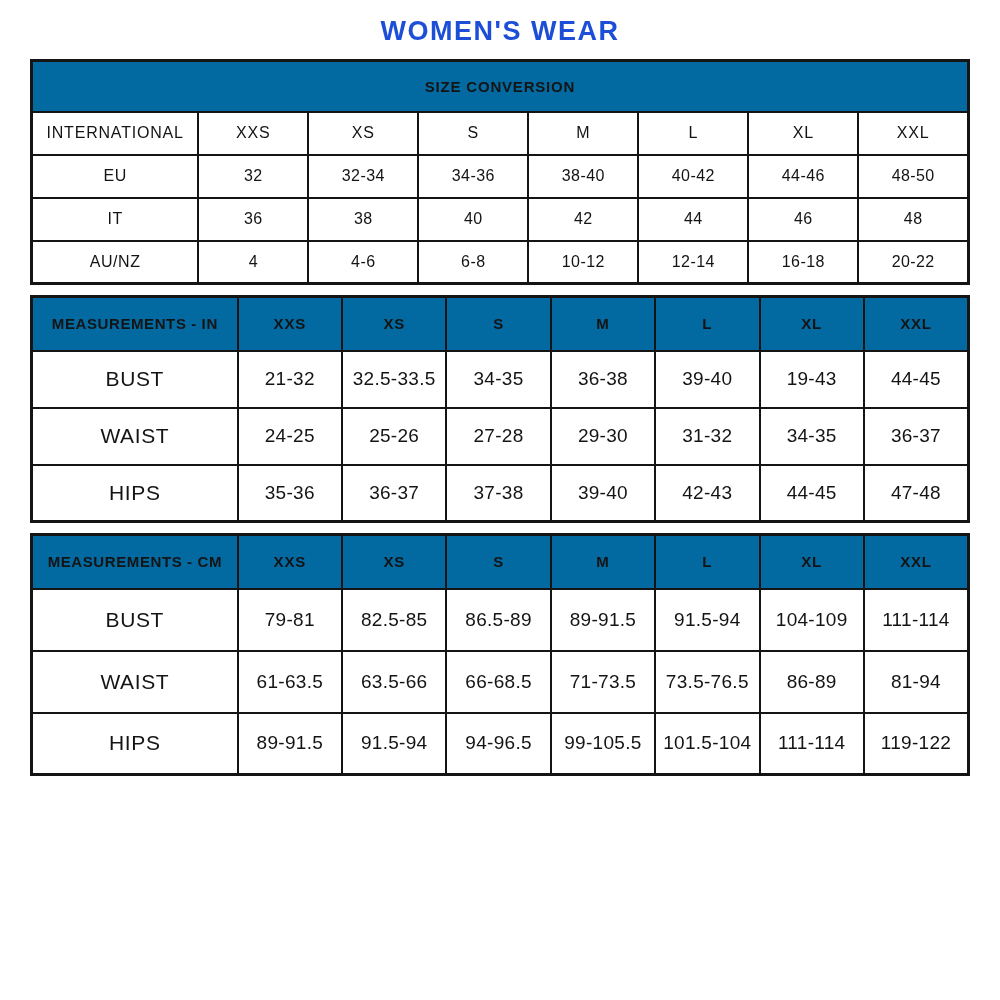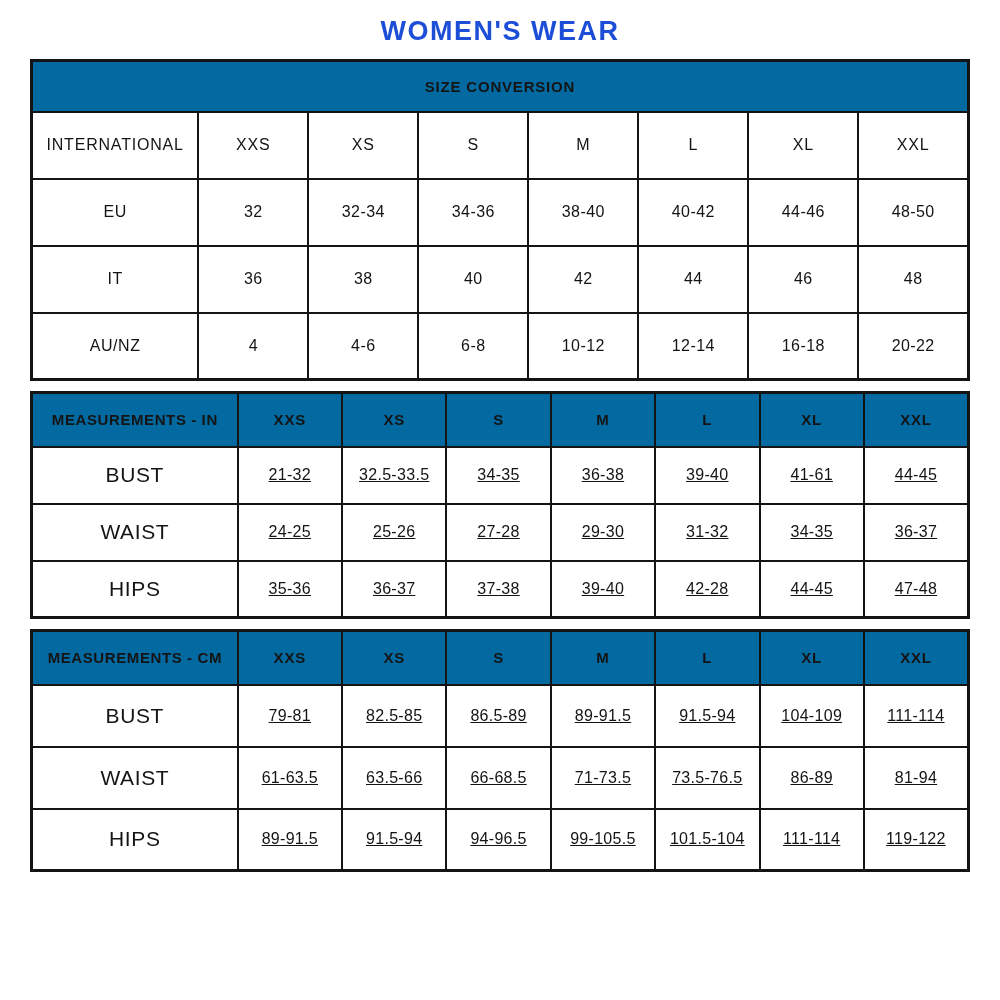--- a/index.html
+++ b/index.html
@@ -42,7 +42,7 @@
     letter-spacing:0.8px;
   }
   
-  .t1 tr{height:67px;}
+  .t1 tr{height:43px;}
   .t1 tr.title-row{height:51px;}
   .t1 .plain-head{font-size:16px;letter-spacing:0.8px;}
   .t1 .row-label{font-size:16px;letter-spacing:0.6px;}

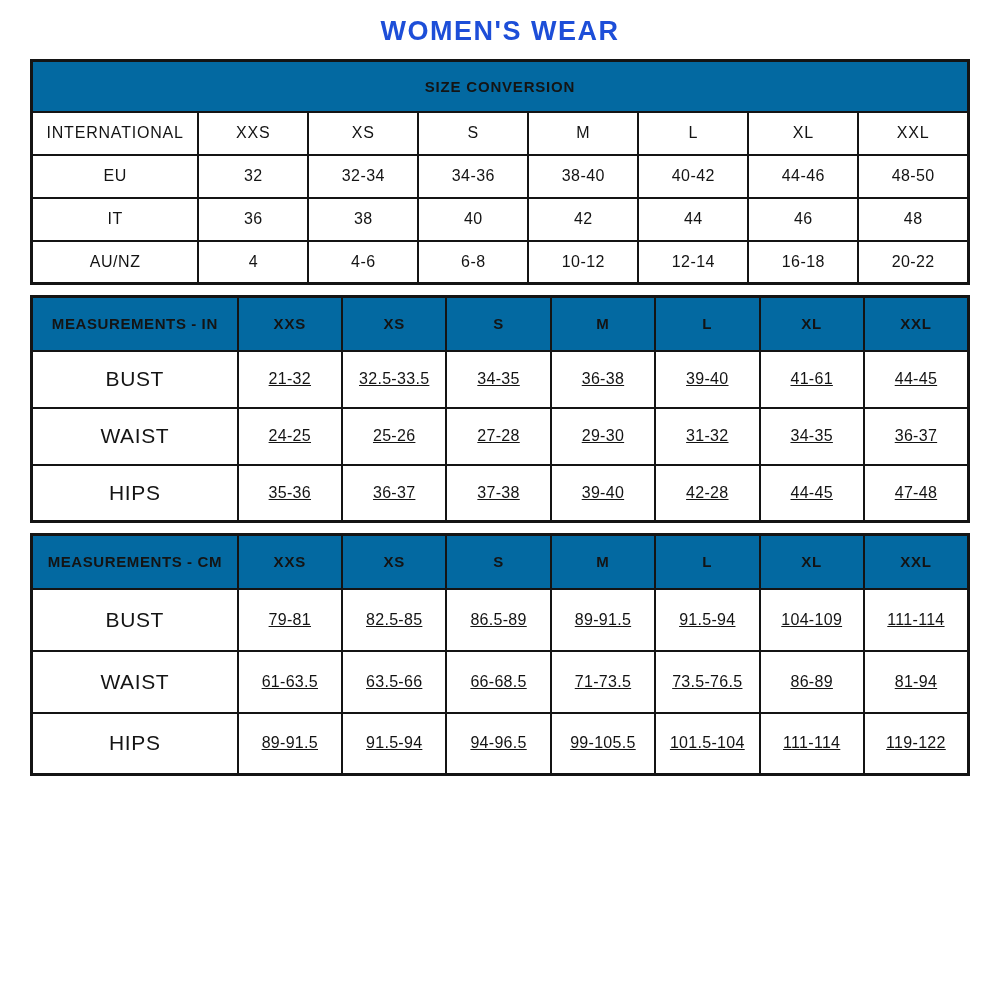--- a/index.html
+++ b/index.html
@@ -53,7 +53,7 @@
   .t2 tr.header-row,.t3 tr.header-row{height:54px;}
   .title-left{letter-spacing:0.6px;}
   .t2 .row-label,.t3 .row-label{font-size:21px;letter-spacing:0.6px;}
-  .t2 .value,.t3 .value{font-size:16px;letter-spacing:0.3px;text-decoration:underline;}
+  .t2 .value,.t3 .value{font-size:19px;letter-spacing:0.3px;}
 </style>
 </head>
 <body>

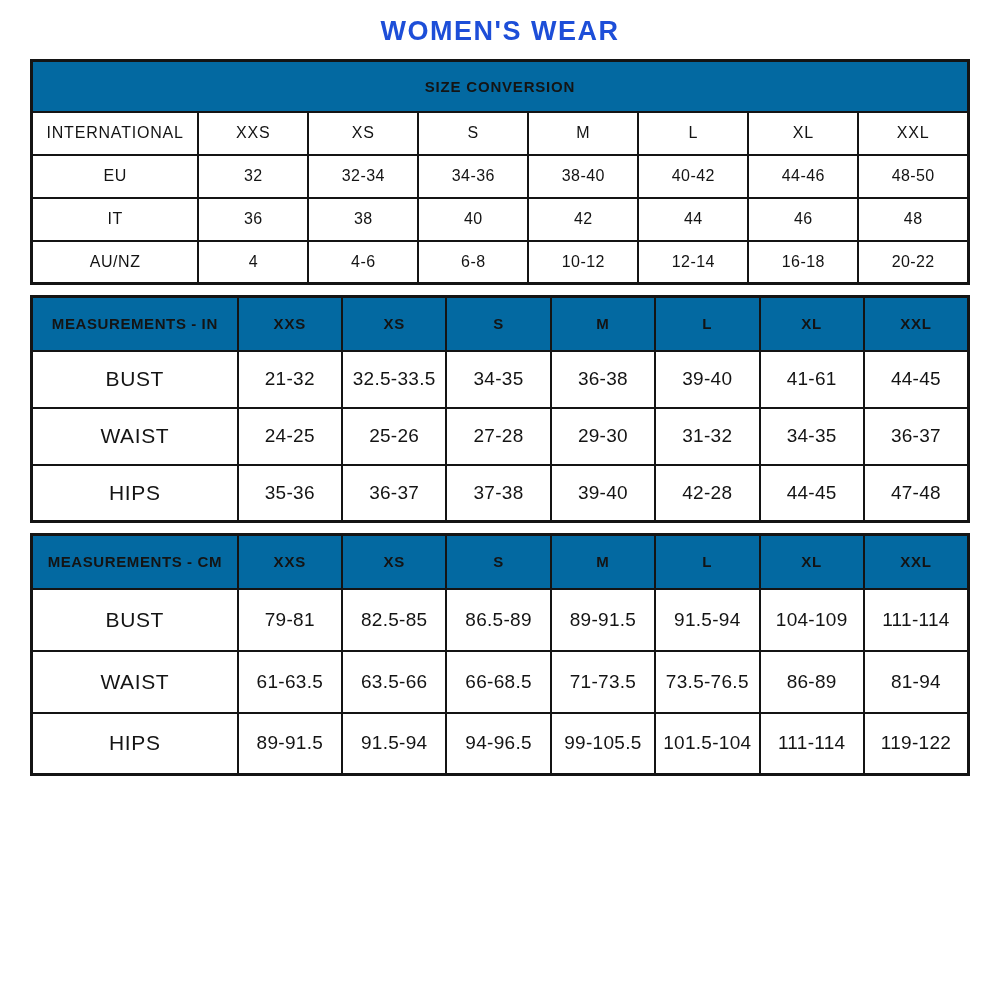--- a/index.html
+++ b/index.html
@@ -151,7 +151,7 @@
           <td class="value">34-35</td>
           <td class="value">36-38</td>
           <td class="value">39-40</td>
-          <td class="value">41-61</td>
+          <td class="value">19-43</td>
           <td class="value">44-45</td>
         </tr>
         <tr>

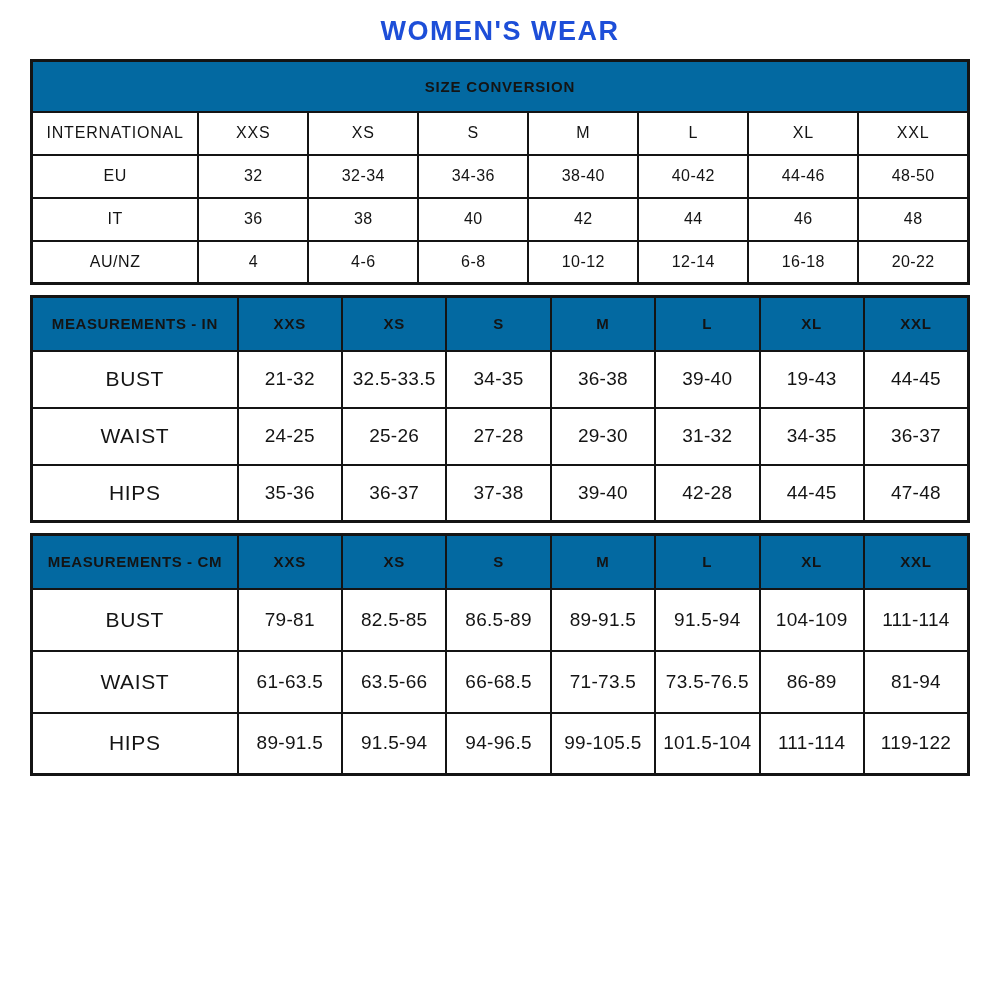--- a/index.html
+++ b/index.html
@@ -170,7 +170,7 @@
           <td class="value">36-37</td>
           <td class="value">37-38</td>
           <td class="value">39-40</td>
-          <td class="value">42-28</td>
+          <td class="value">42-43</td>
           <td class="value">44-45</td>
           <td class="value">47-48</td>
         </tr>

